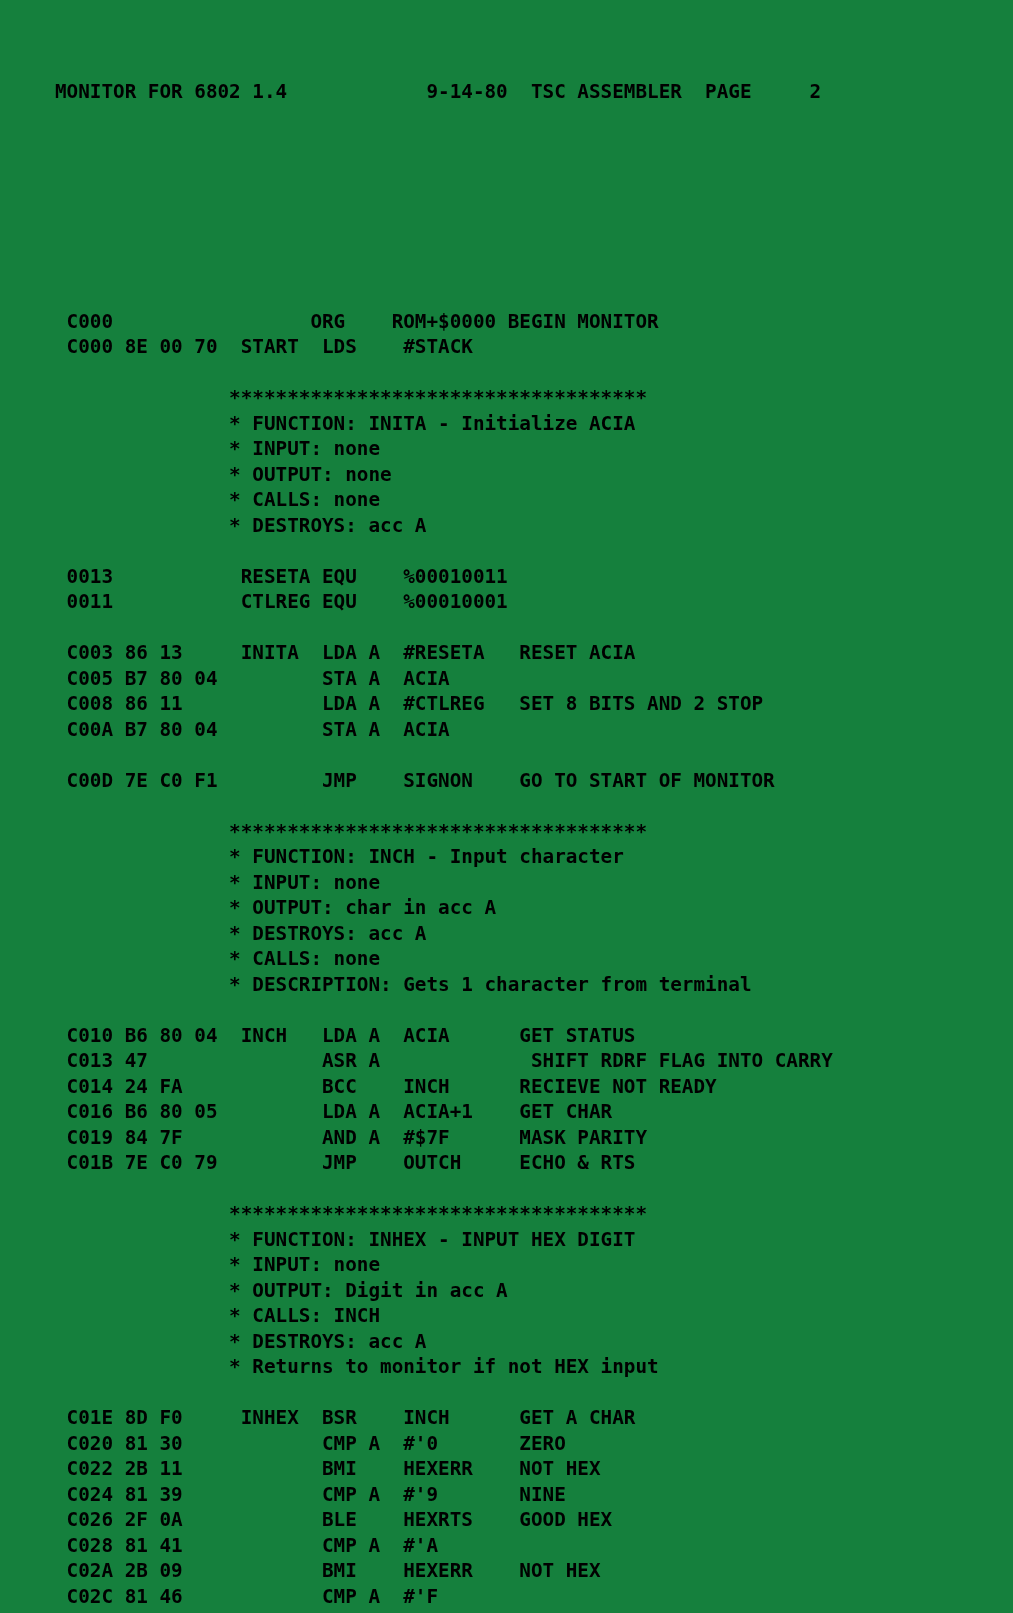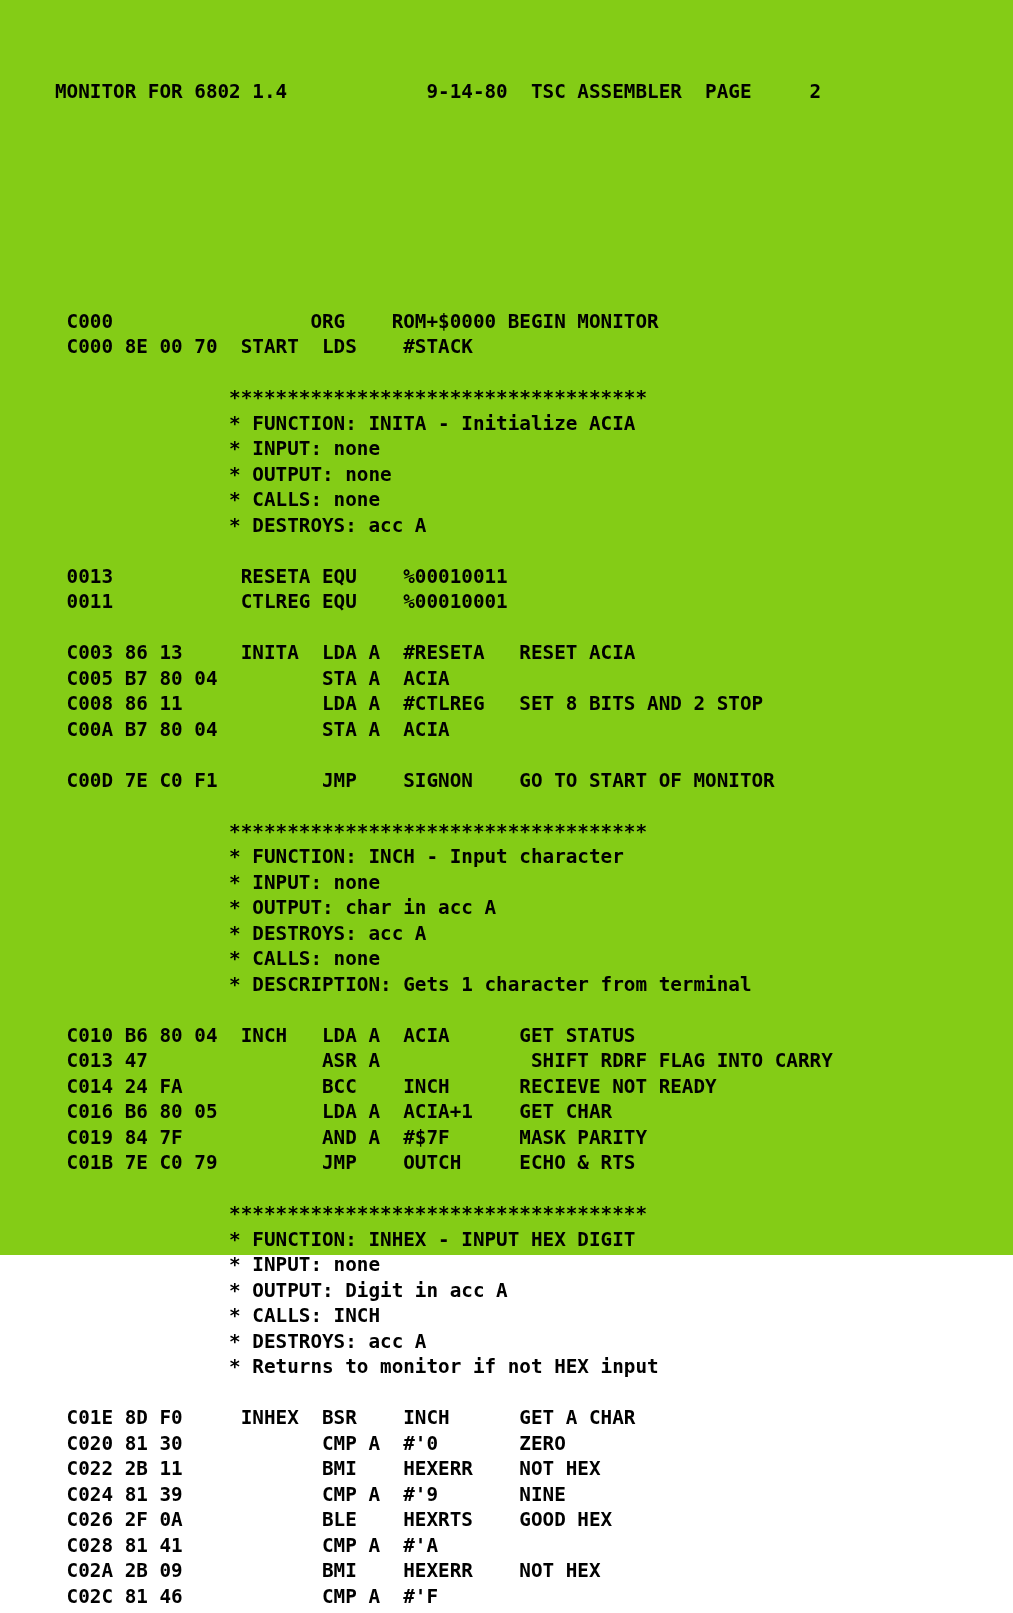--- a/index.html
+++ b/index.html
@@ -17,8 +17,8 @@
   #page {
     position: relative;
     width: 1013px;
-    height: 1255px;
-    background: #84cc16;
+    height: 1613px;
+    background: #15803d;
   }
 
   

